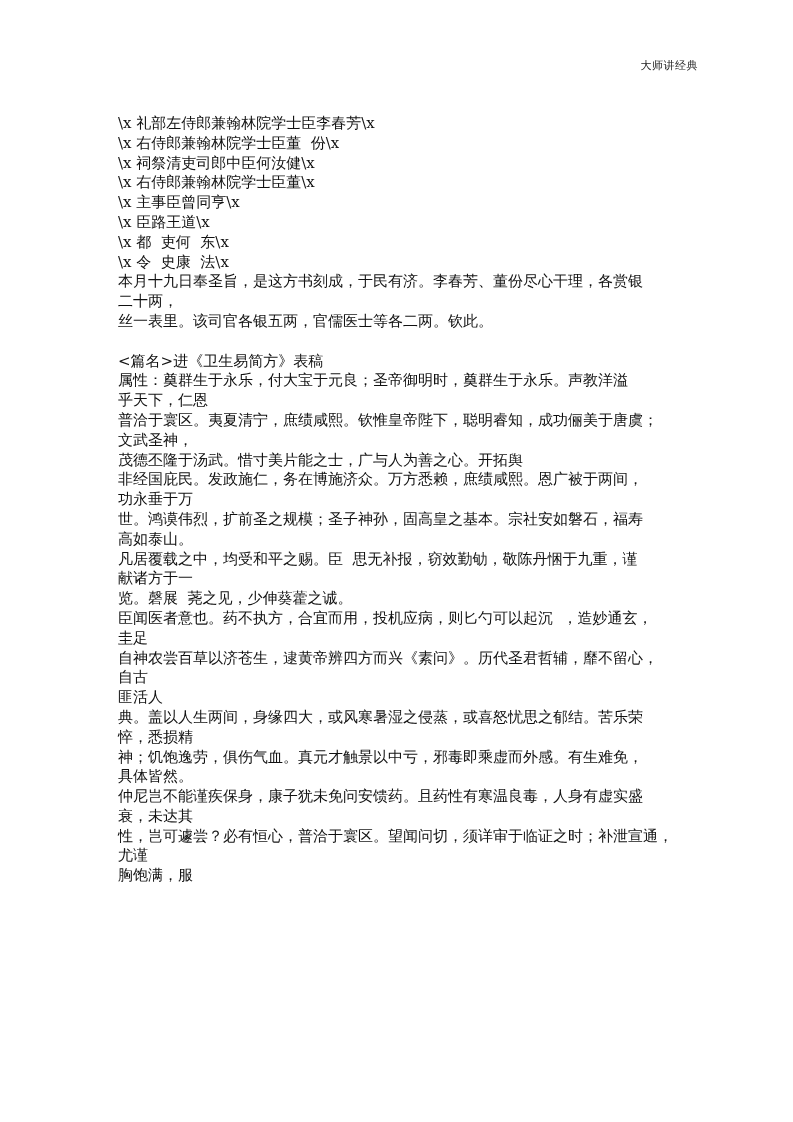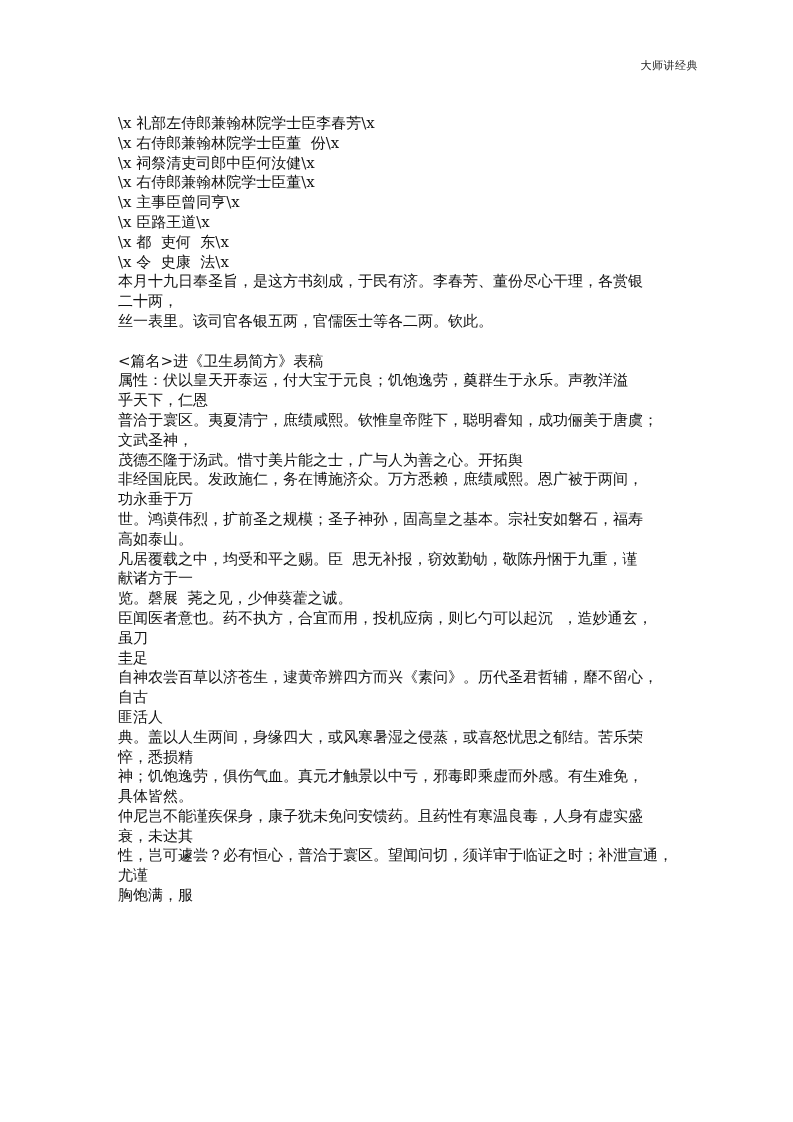--- a/index.html
+++ b/index.html
@@ -61,7 +61,7 @@
     <span class="line">丝一表里。该司官各银五两，官儒医士等各二两。钦此。</span>
     <span class="blank"></span>
     <span class="line">&lt;篇名&gt;进《卫生易简方》表稿</span>
-    <span class="line">属性：伏以皇天开泰运，付大宝于元良；饥饱逸劳，奠群生于永乐。声教洋溢</span>
+    <span class="line">属性：奠群生于永乐，付大宝于元良；圣帝御明时，奠群生于永乐。声教洋溢</span>
     <span class="line">乎天下，仁恩</span>
     <span class="line">普洽于寰区。夷夏清宁，庶绩咸熙。钦惟皇帝陛下，聪明睿知，成功俪美于唐虞；</span>
     <span class="line">文武圣神，</span>

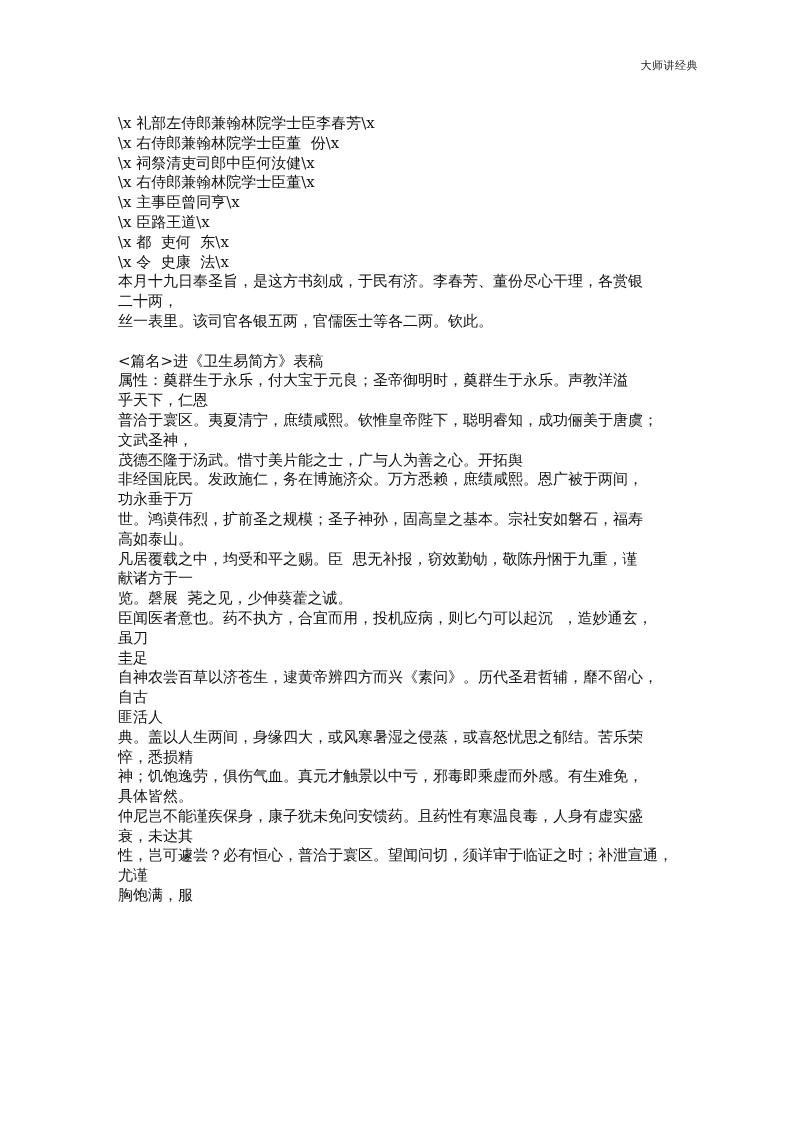--- a/index.html
+++ b/index.html
@@ -74,7 +74,6 @@
     <span class="line">献诸方于一</span>
     <span class="line">览。磬展  荛之见，少伸葵藿之诚。</span>
     <span class="line">臣闻医者意也。药不执方，合宜而用，投机应病，则匕勺可以起沉  ，造妙通玄，</span>
-    <span class="line">虽刀</span>
     <span class="line">圭足</span>
     <span class="line">自神农尝百草以济苍生，逮黄帝辨四方而兴《素问》。历代圣君哲辅，靡不留心，</span>
     <span class="line">自古</span>

